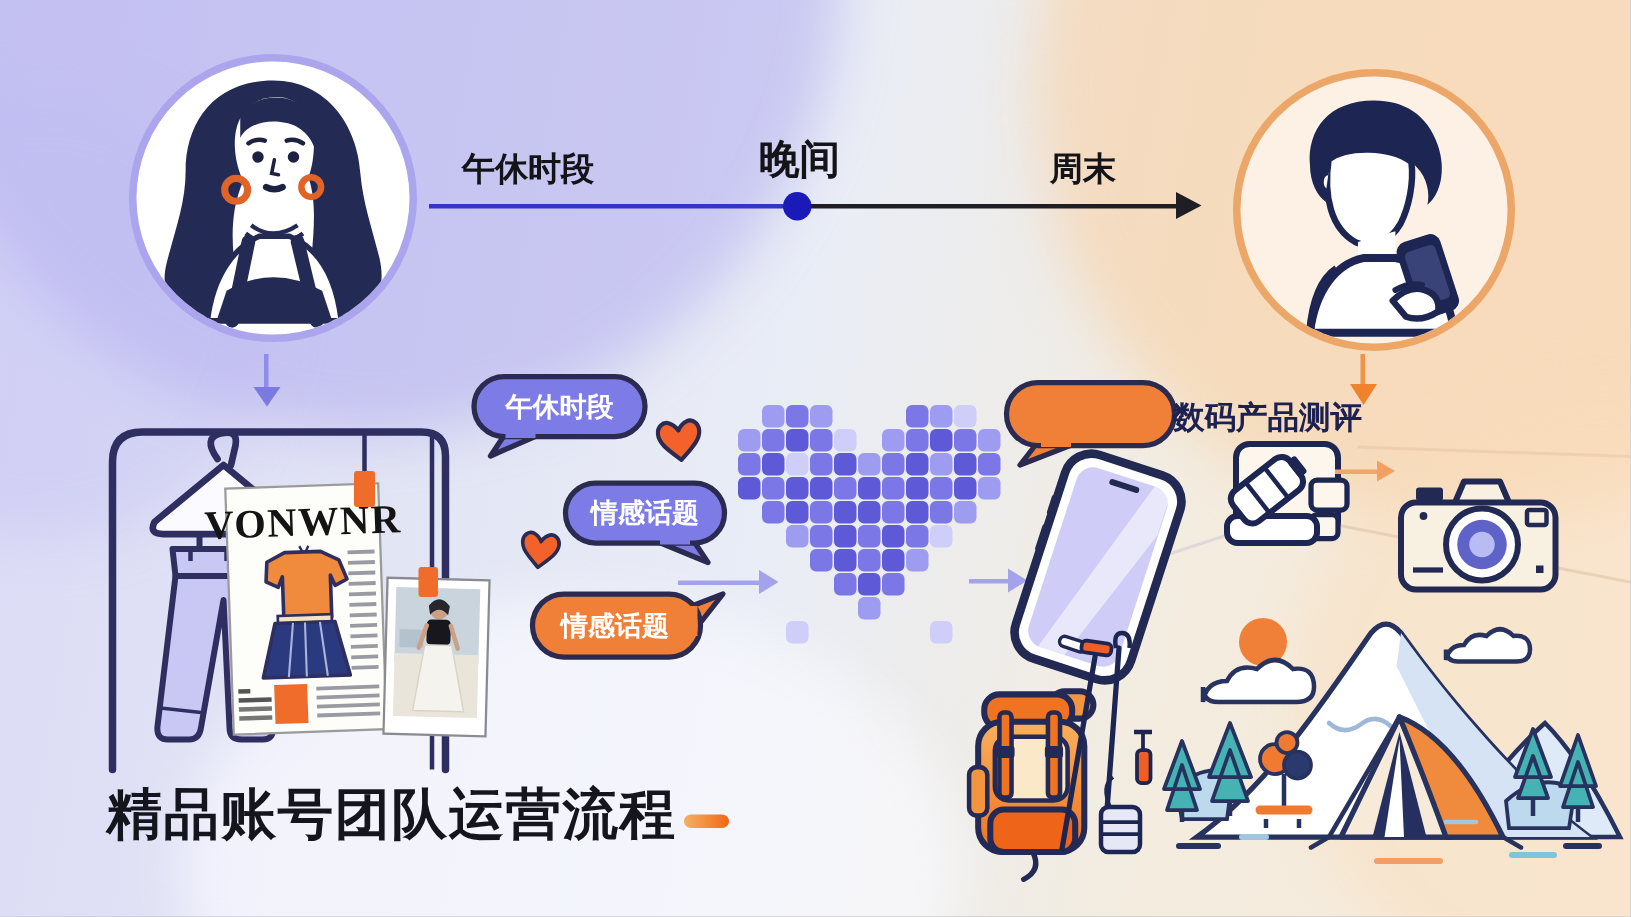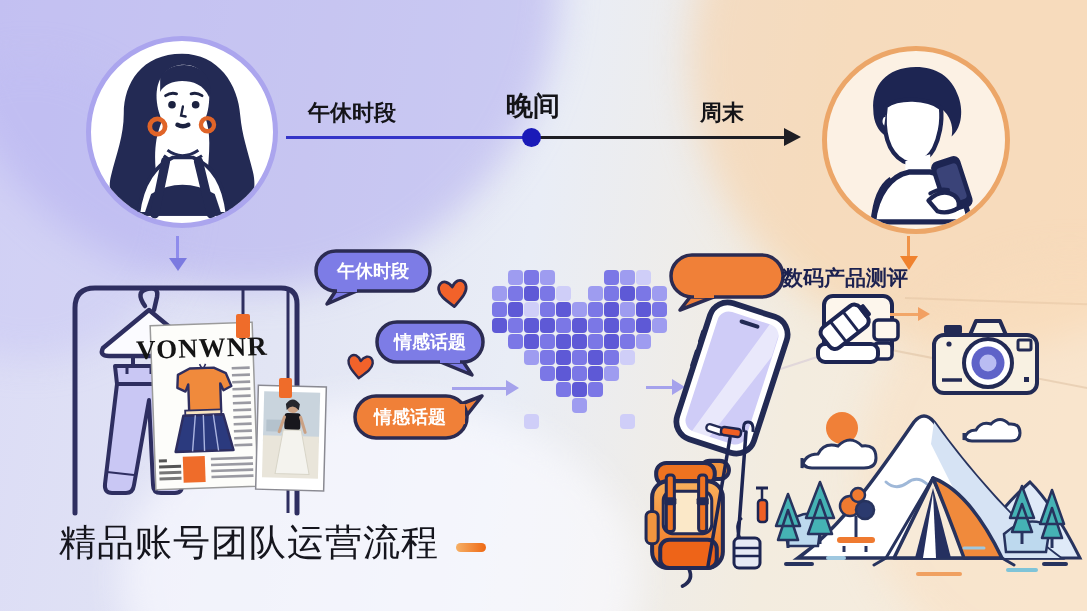--- a/index.html
+++ b/index.html
@@ -57,7 +57,7 @@
   
   .digital-label{position:absolute;left:782px;top:264px;font-size:21px;font-weight:700;color:#1c2150;white-space:nowrap;}
   
-  .title{position:absolute;left:59px;top:518px;font-size:37px;font-weight:400;color:#15151d;letter-spacing:1px;white-space:nowrap;}
+  .title{position:absolute;left:71px;top:518px;font-size:37px;font-weight:700;color:#15151d;letter-spacing:1px;white-space:nowrap;}
   .title-dash{position:absolute;left:456px;top:543px;width:30px;height:9px;border-radius:5px;background:linear-gradient(90deg,#f6b066,#ee6914);}
   .illu{position:absolute;}
   .illu svg{width:100%;height:100%;overflow:visible;}

